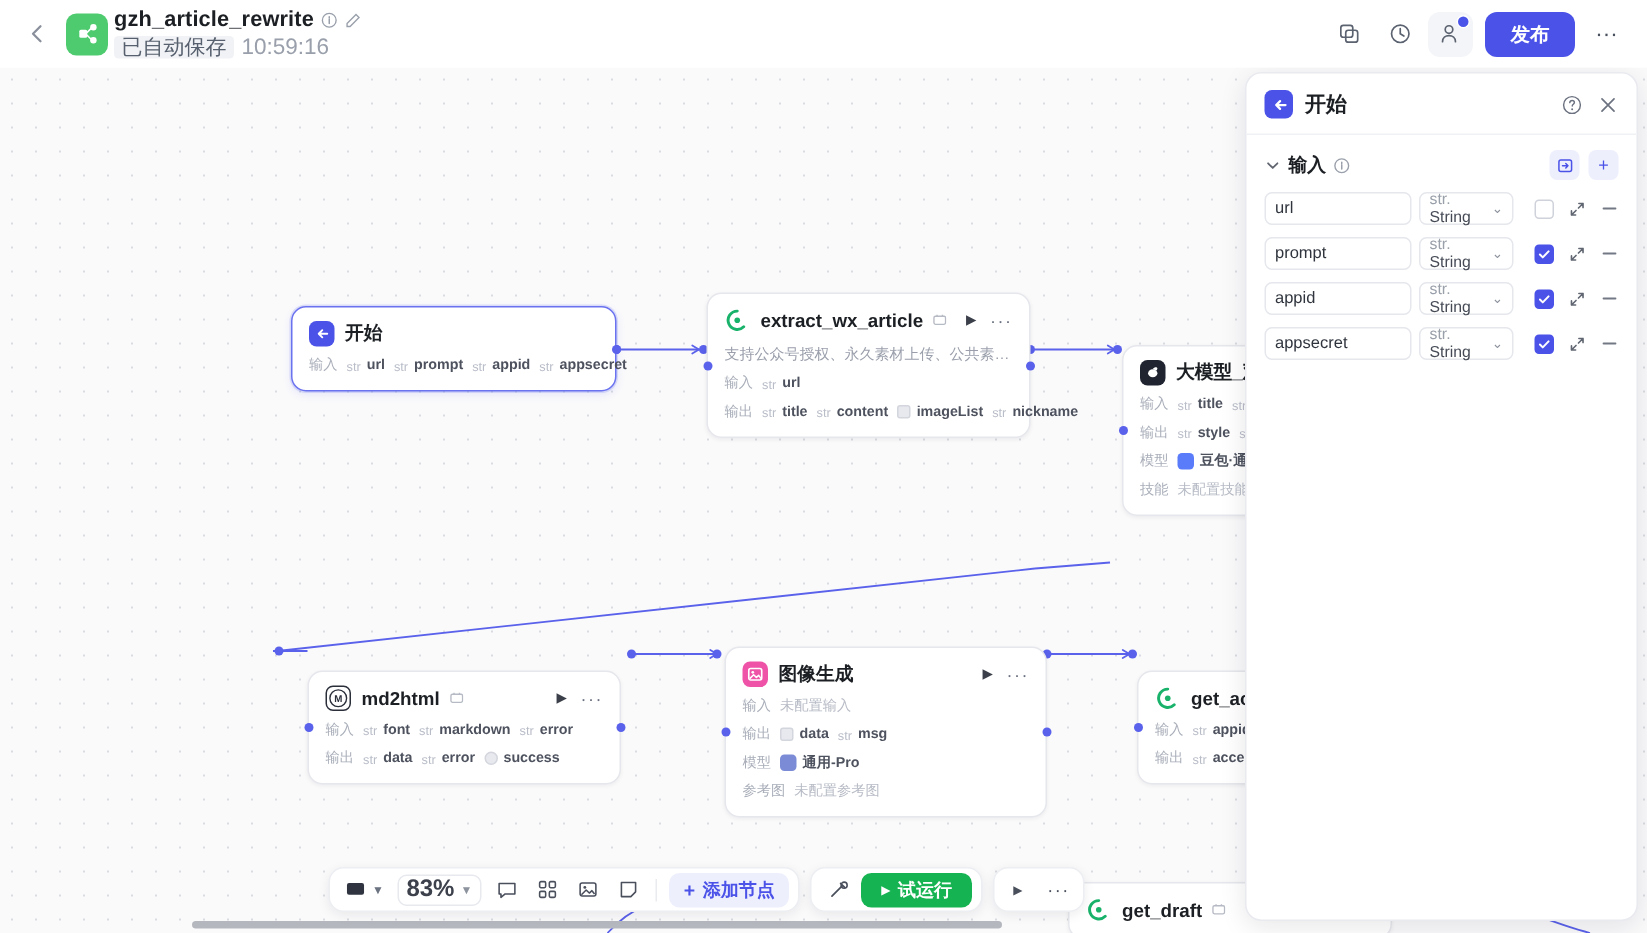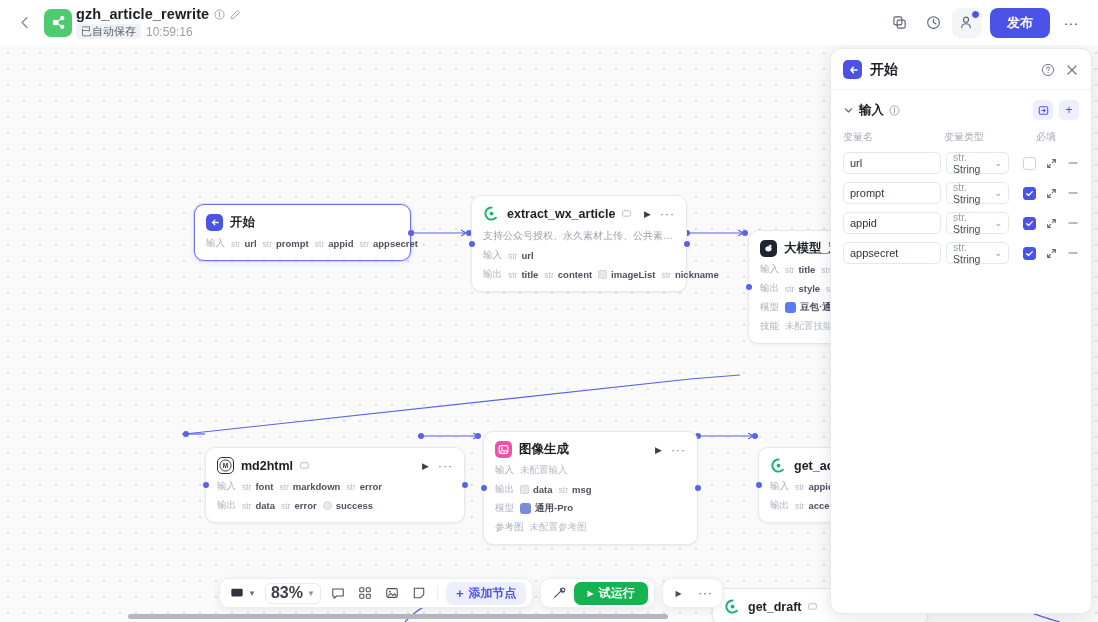--- a/index.html
+++ b/index.html
@@ -33,7 +33,7 @@
   .ic-inline { color: #9aa0ab; font-size: 11px; display: inline-flex; align-items: center; cursor: pointer; }
   .save-row { display: flex; align-items: center; gap: 5px; margin-top: 2px; }
   .save-badge {
-    font-size: 11px; color: #57606e; background: #f1f2f5;
+    font-size: 14px; color: #57606e; background: #f1f2f5;
     padding: 1px 5px; border-radius: 3px; line-height: 13px;
   }
   .save-time { font-size: 12px; color: #9aa0ab; }

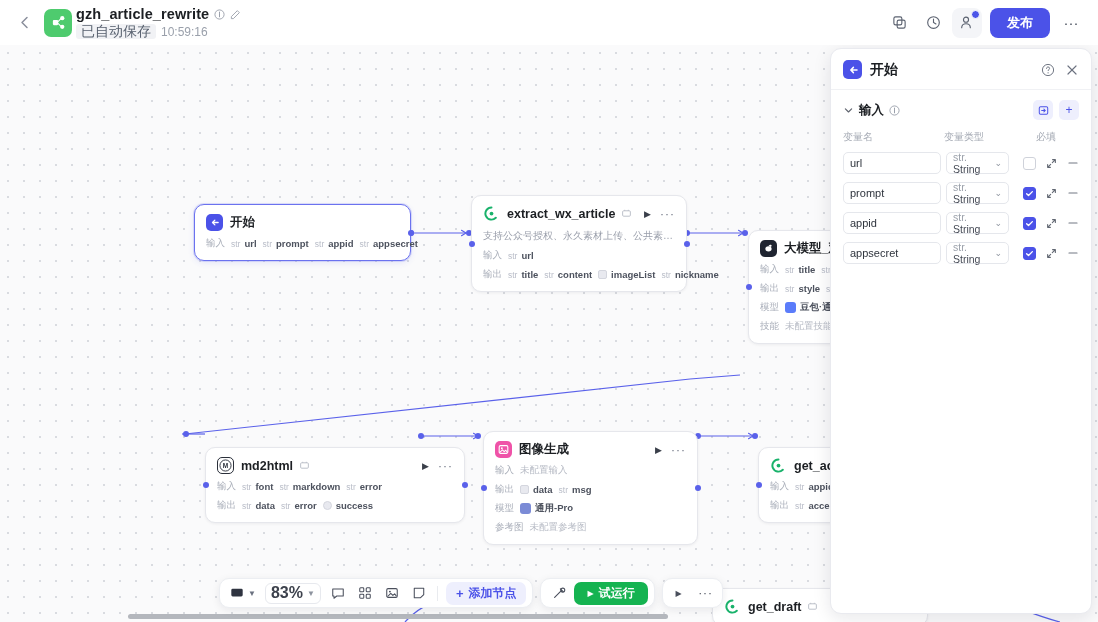--- a/index.html
+++ b/index.html
@@ -36,7 +36,7 @@
     font-size: 14px; color: #57606e; background: #f1f2f5;
     padding: 1px 5px; border-radius: 3px; line-height: 13px;
   }
-  .save-time { font-size: 12px; color: #9aa0ab; }
+  .save-time { font-size: 15px; color: #9aa0ab; }
   .header-right { margin-left: auto; display: flex; align-items: center; gap: 4px; }
   .hbtn {
     width: 30px; height: 30px; border-radius: 8px; display: flex;

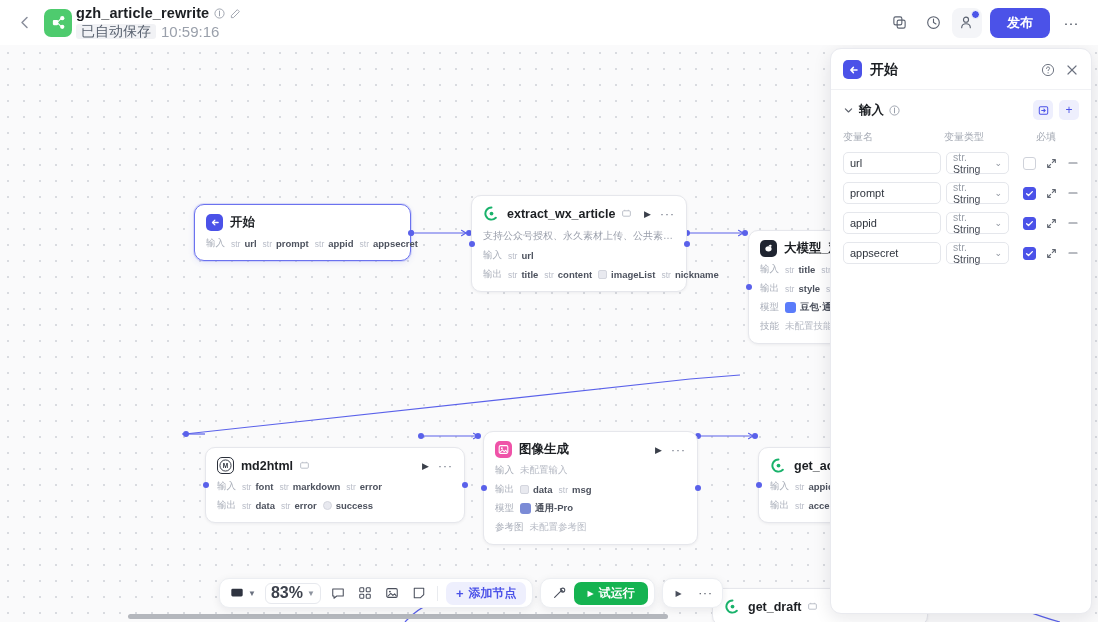--- a/index.html
+++ b/index.html
@@ -716,11 +716,6 @@
         </span>
       </div>
 
-      <div class="cols">
-        <span class="col-h col-name">变量名</span>
-        <span class="col-h col-type">变量类型</span>
-        <span class="col-h col-req">必填</span>
-      </div>
 
       <div class="vrow">
         <input class="vinput" value="url" style="">

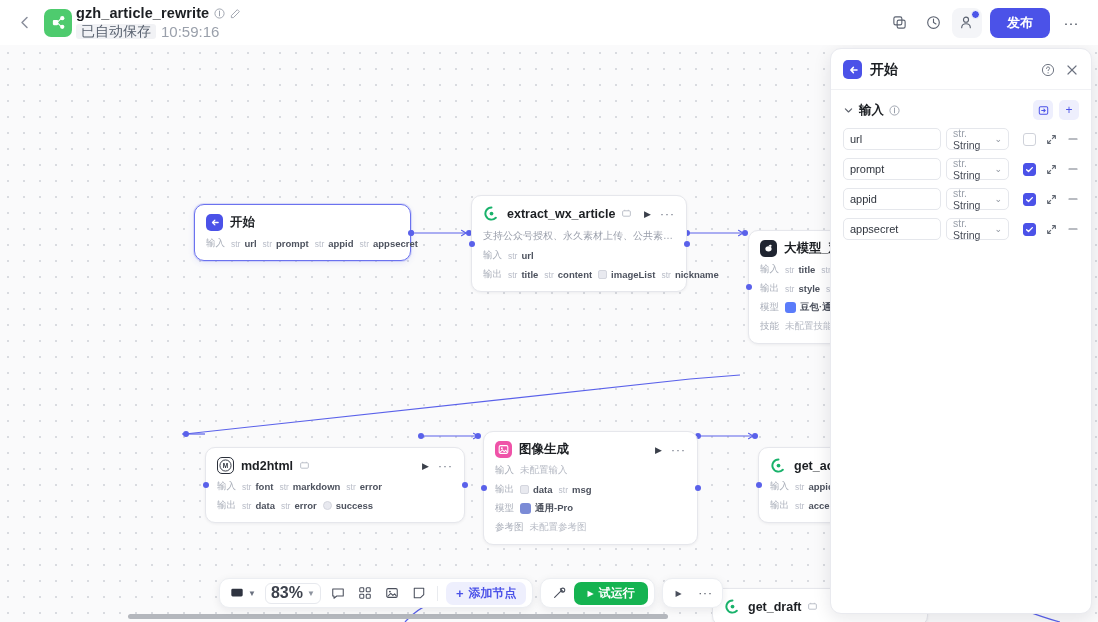--- a/index.html
+++ b/index.html
@@ -444,7 +444,7 @@
       <span class="port left"></span>
     </div>
 
-    <div class="node" style="left:205px; top:402px; width:260px;">
+    <div class="node" style="left:205px; top:402px; width:209px;">
       <div class="node-head">
         <span class="node-icon" style="background:#fff;border:1px solid #2a2f3a;">
           <svg width="13" height="13" viewBox="0 0 14 14">

